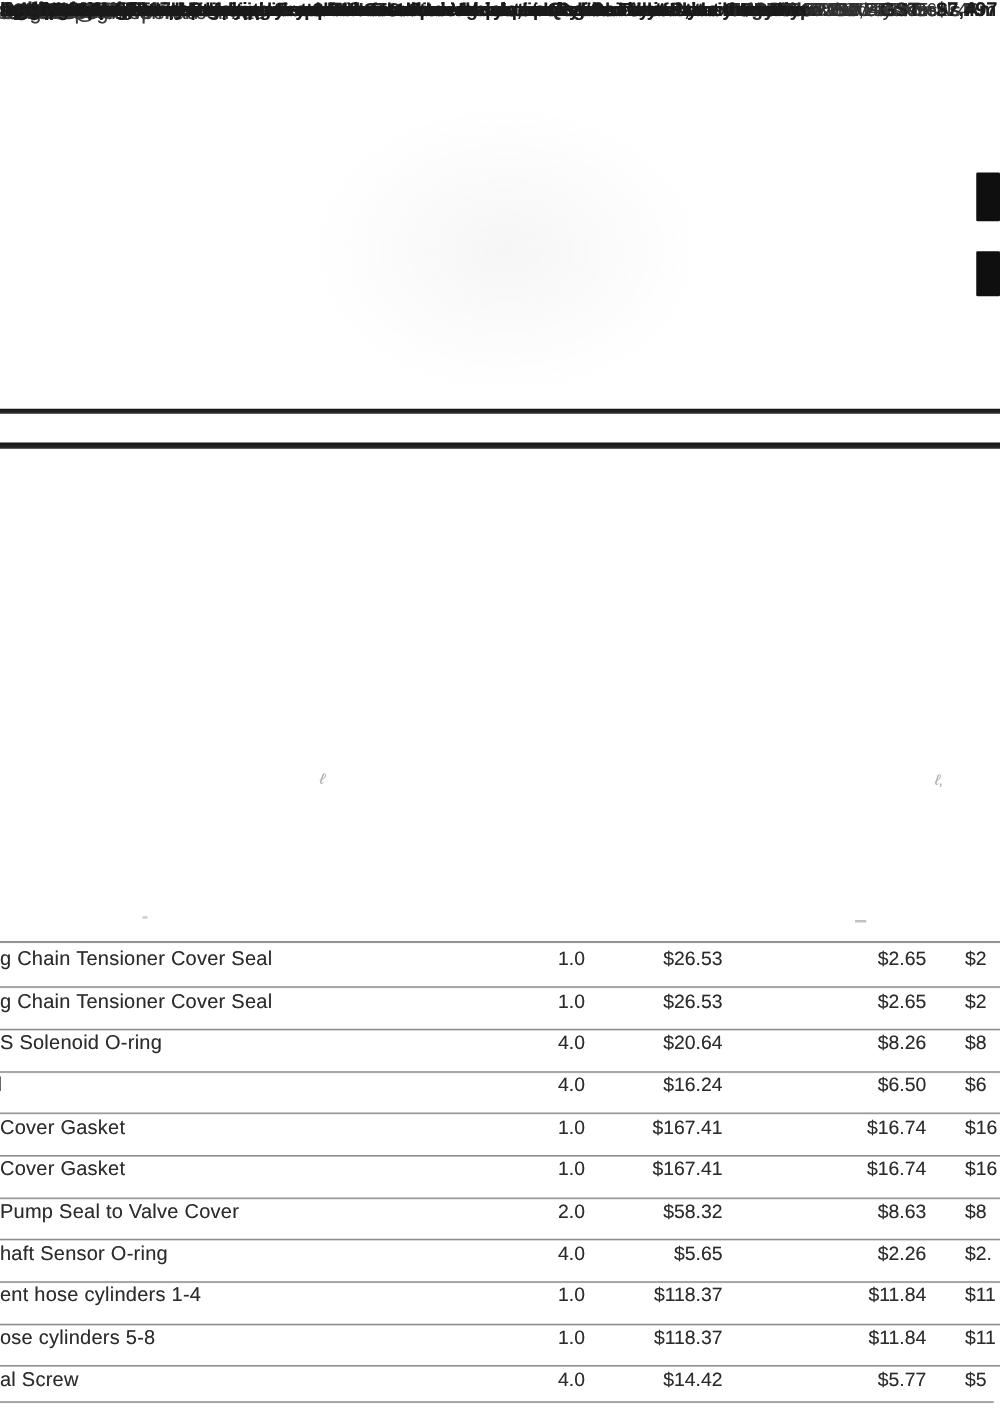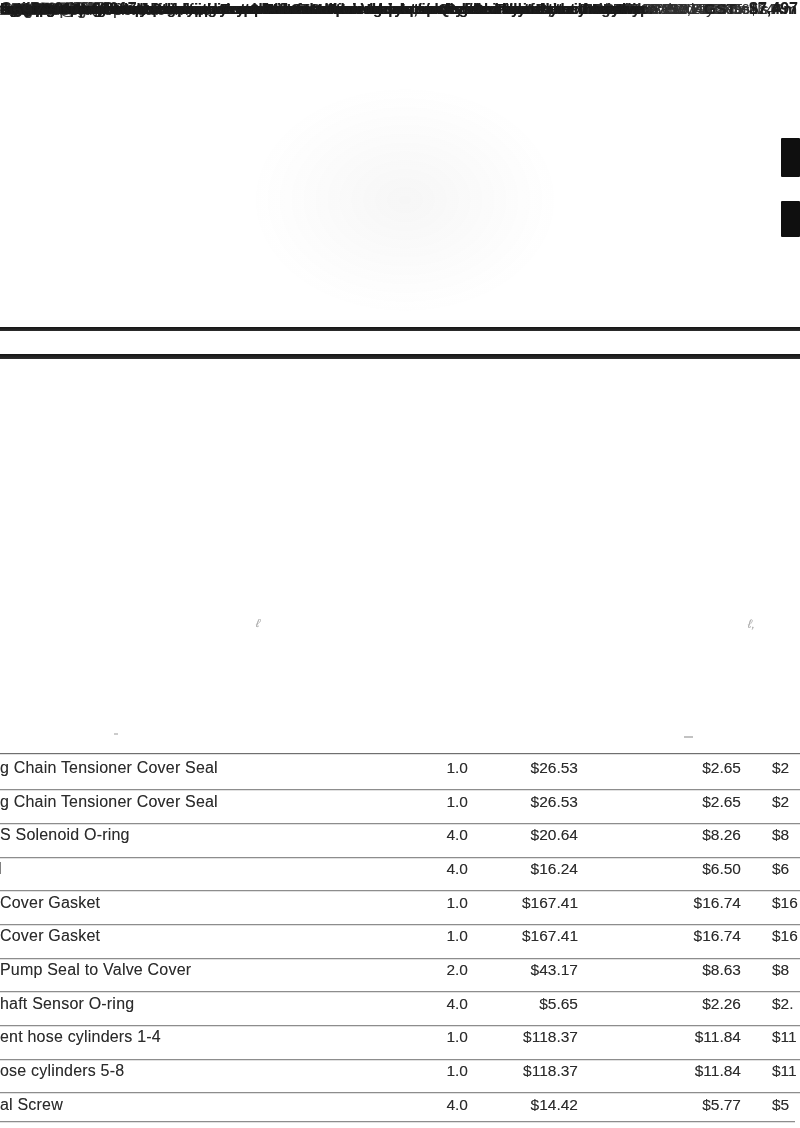--- a/index.html
+++ b/index.html
@@ -165,7 +165,7 @@
     <div class="row" style="top:961px;">
       <span class="item-name" style="left:0;">Pump Seal to Valve Cover</span>
       <span class="num qty-cell">2.0</span>
-      <span class="num unit-cell">$43.17</span>
+      <span class="num unit-cell">$58.32</span>
       <span class="num gst-cell">$8.63</span>
       <span class="num amt-cell">$8</span>
     </div>

